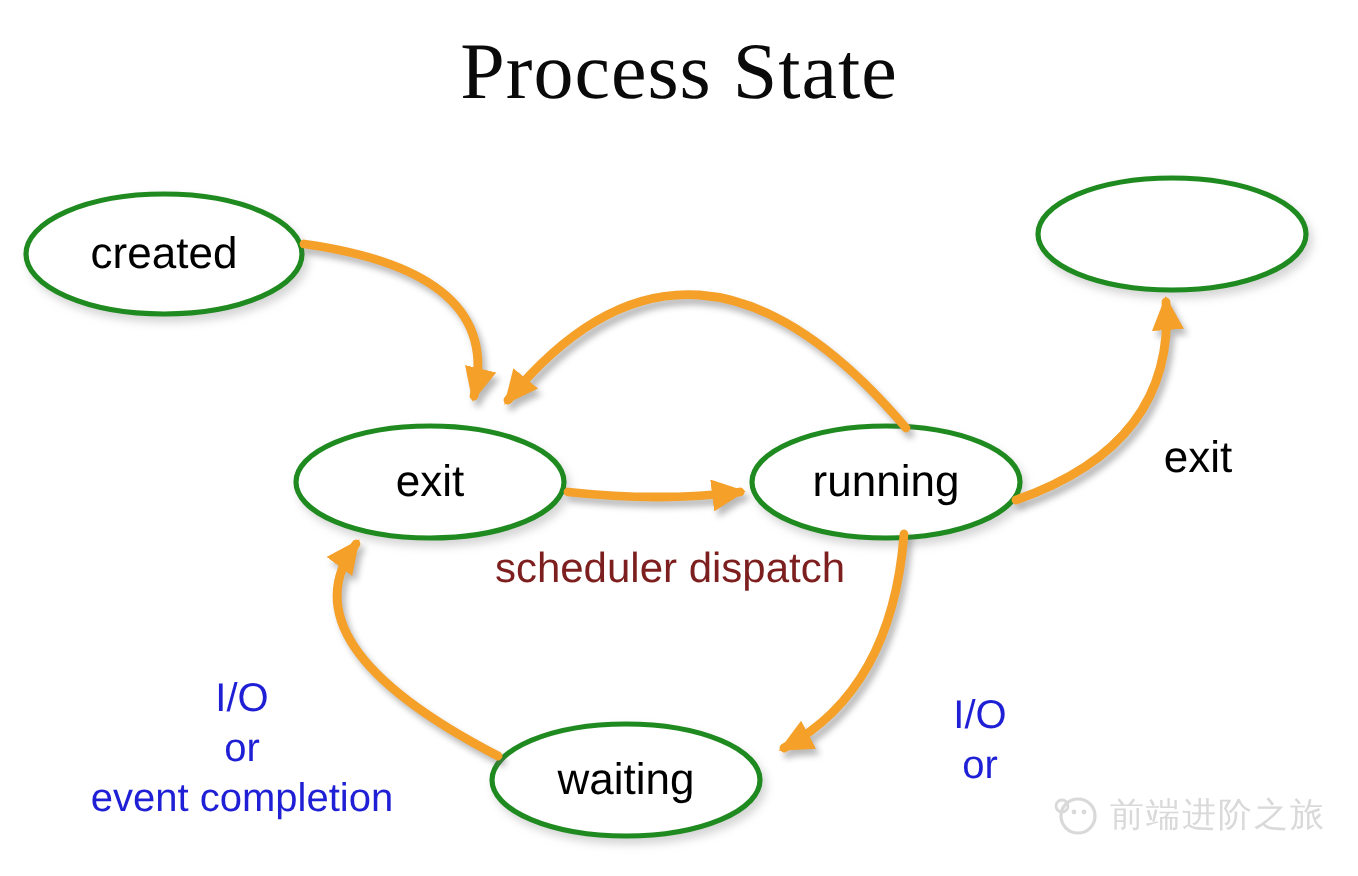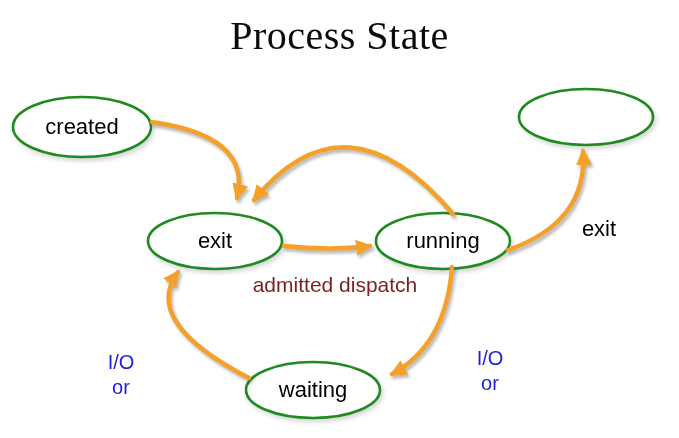--- a/index.html
+++ b/index.html
@@ -125,7 +125,7 @@
   <div class="lbl state-label" style="left:443px; top:241px;">running</div>
   <div class="lbl state-label" style="left:313px; top:390px;text-align:right;">waiting</div>
 
-  <div class="lbl lbl-maroon" style="left:335px; top:285px;">admitted dispatch</div>
+  <div class="lbl lbl-maroon" style="left:335px; top:285px;">scheduler dispatch</div>
   <div class="lbl" style="left:599px; top:229px;text-align:right;">exit</div>
 
   <div class="lbl lbl-blue lbl-multi" style="left:121px; top:347px;">

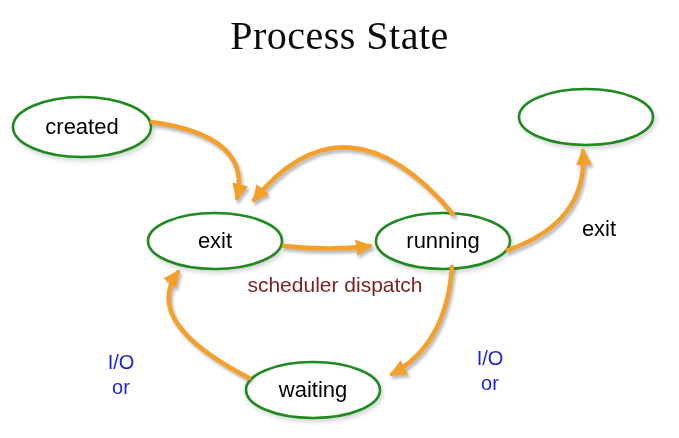--- a/index.html
+++ b/index.html
@@ -131,6 +131,7 @@
   <div class="lbl lbl-blue lbl-multi" style="left:121px; top:347px;">
     <div>I/O</div>
     <div>or</div>
+    <div>event completion</div>
   </div>
 
   <div class="lbl lbl-blue lbl-multi" style="left:490px; top:343px;">

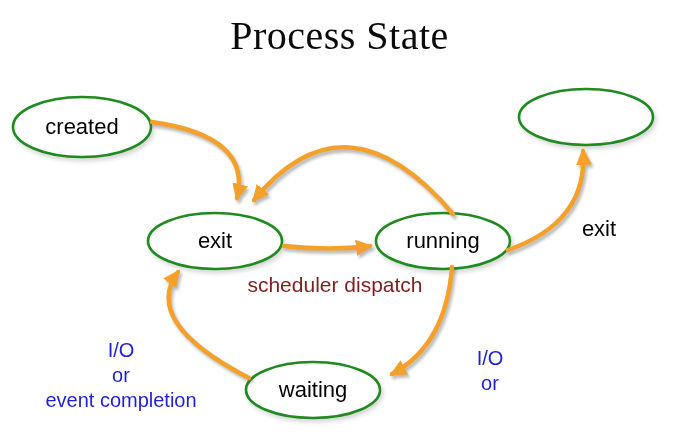--- a/index.html
+++ b/index.html
@@ -139,6 +139,15 @@
     <div>or</div>
   </div>
 
+  <div class="watermark">
+    <svg width="24" height="24" viewBox="0 0 24 24">
+      <circle cx="13" cy="13" r="8.5" fill="none" stroke="var(--watermark-gray, #d9d9d9)" stroke-width="1.6"></circle>
+      <circle cx="5" cy="8" r="3" fill="none" stroke="var(--watermark-gray, #d9d9d9)" stroke-width="1.4"></circle>
+      <circle cx="11" cy="11" r="1.2" fill="var(--watermark-gray, #d9d9d9)"></circle>
+      <circle cx="16" cy="11" r="1.2" fill="var(--watermark-gray, #d9d9d9)"></circle>
+    </svg>
+    <span class="wm-text">前端进阶之旅</span>
+  </div>
 
 </div>
 

